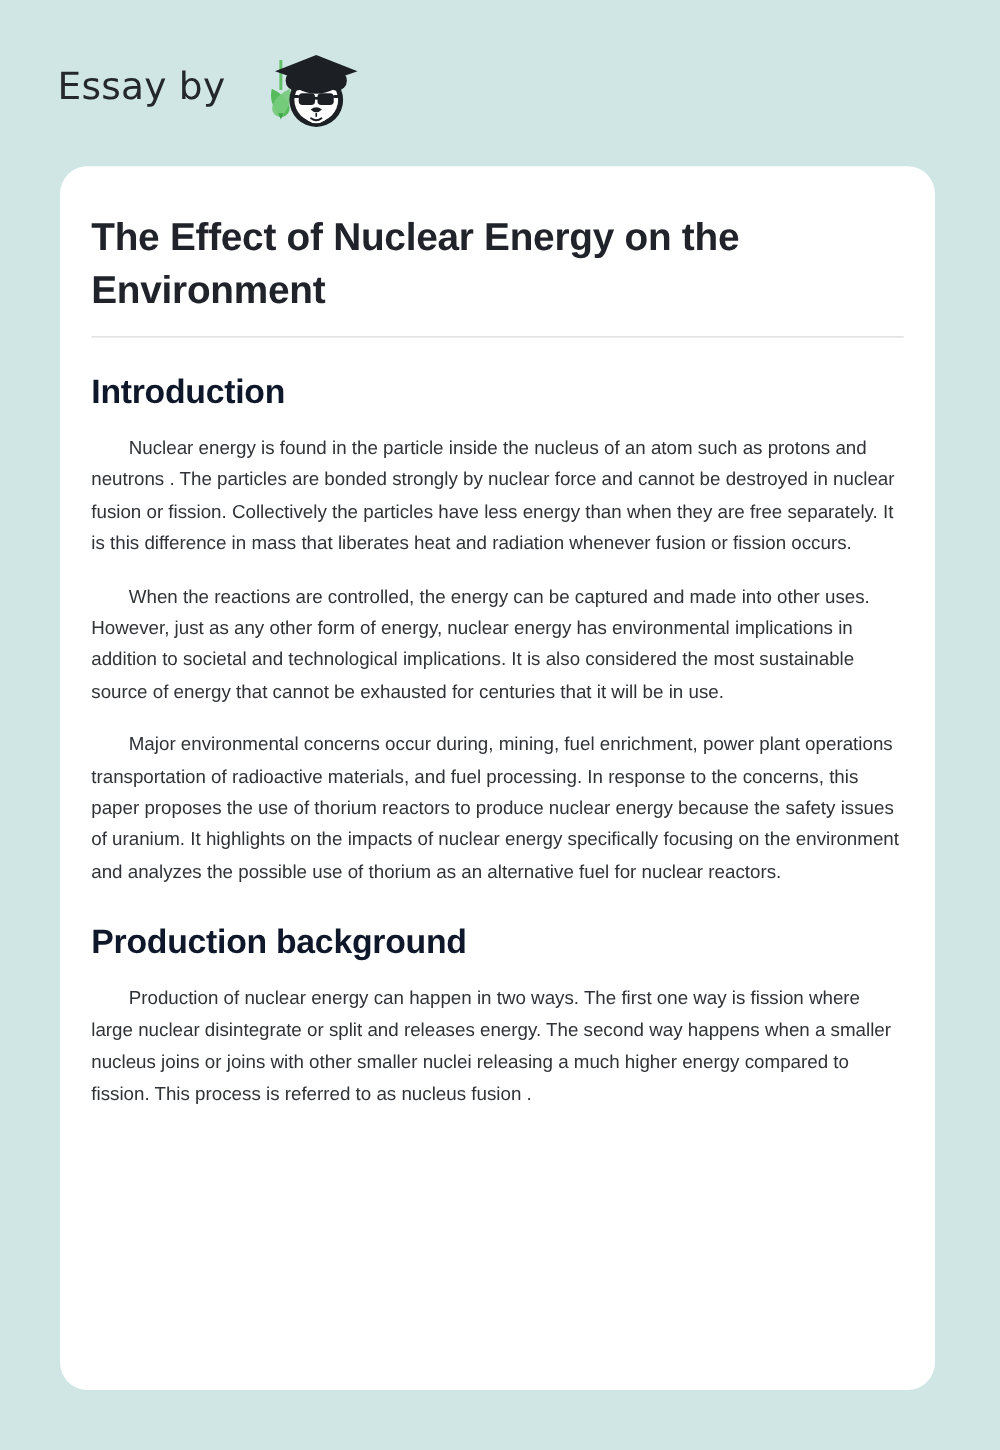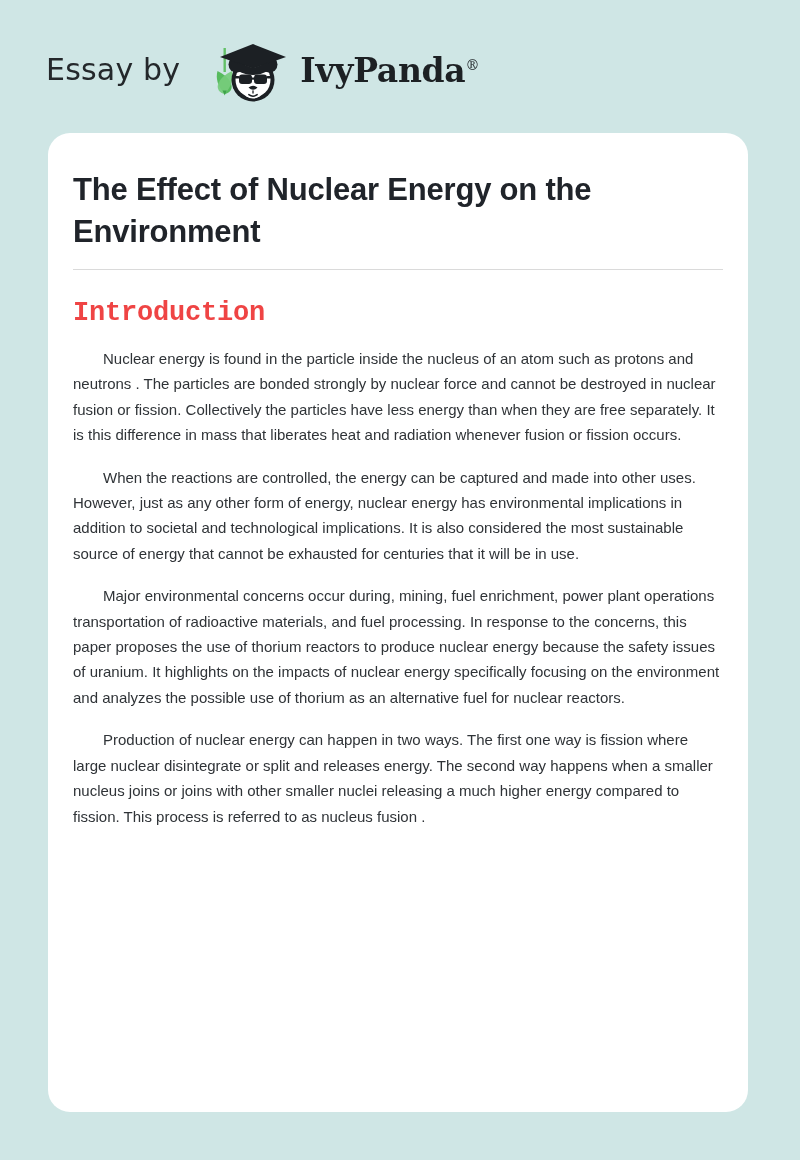--- a/index.html
+++ b/index.html
@@ -189,7 +189,6 @@
           <path d="M40 28.5 v8.5 q15 8 30 0 v-8.5 l-15 5.5 Z" fill="#1c2024"></path>
         </svg>
       </span>
-      <span class="wordmark"><span>IvyPanda</span><span class="reg">®</span></span>
     </div>
   </div>
 

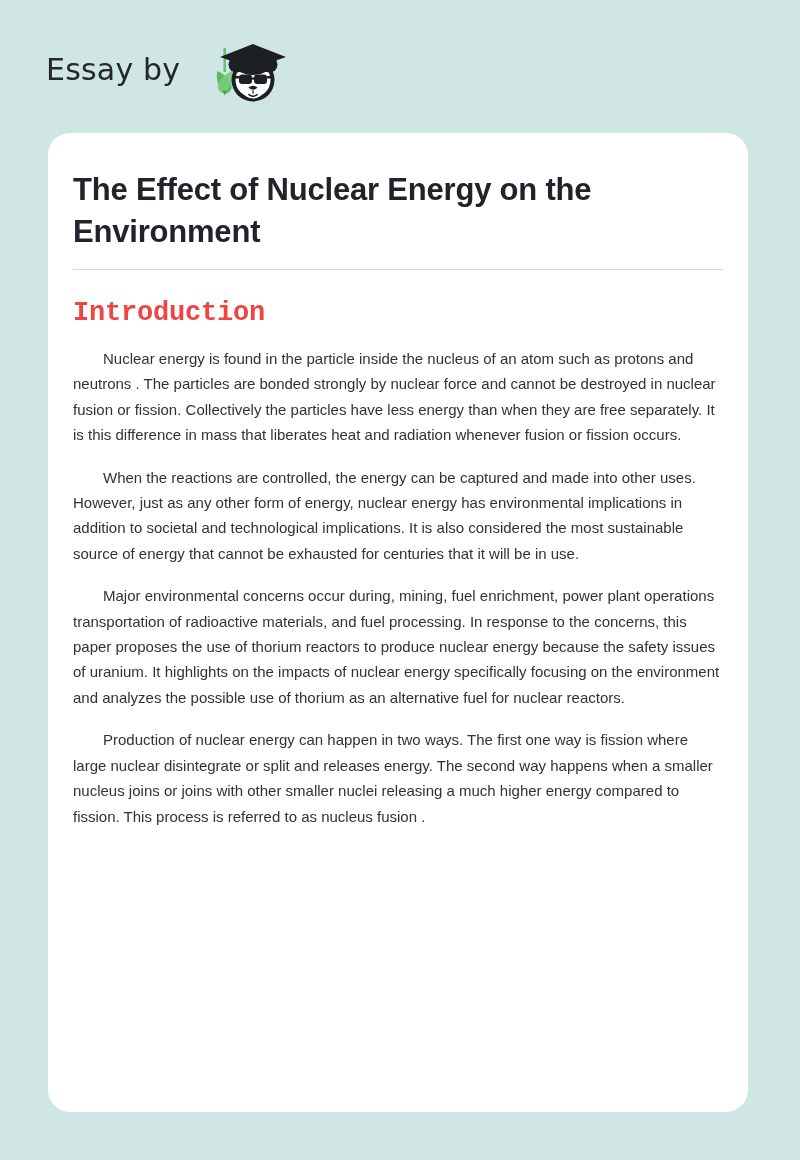--- a/index.html
+++ b/index.html
@@ -126,10 +126,10 @@
   }
 
   .section-heading {
-    font-family: Liberation Mono, monospace;
+    font-family: Liberation Sans, sans-serif;
     font-size: 27px;
     font-weight: 700;
-    color: #ef4444;
+    color: #0f172a;
     margin: 27px 0 0 0;
     letter-spacing: -0.2px;
     line-height: 32px;

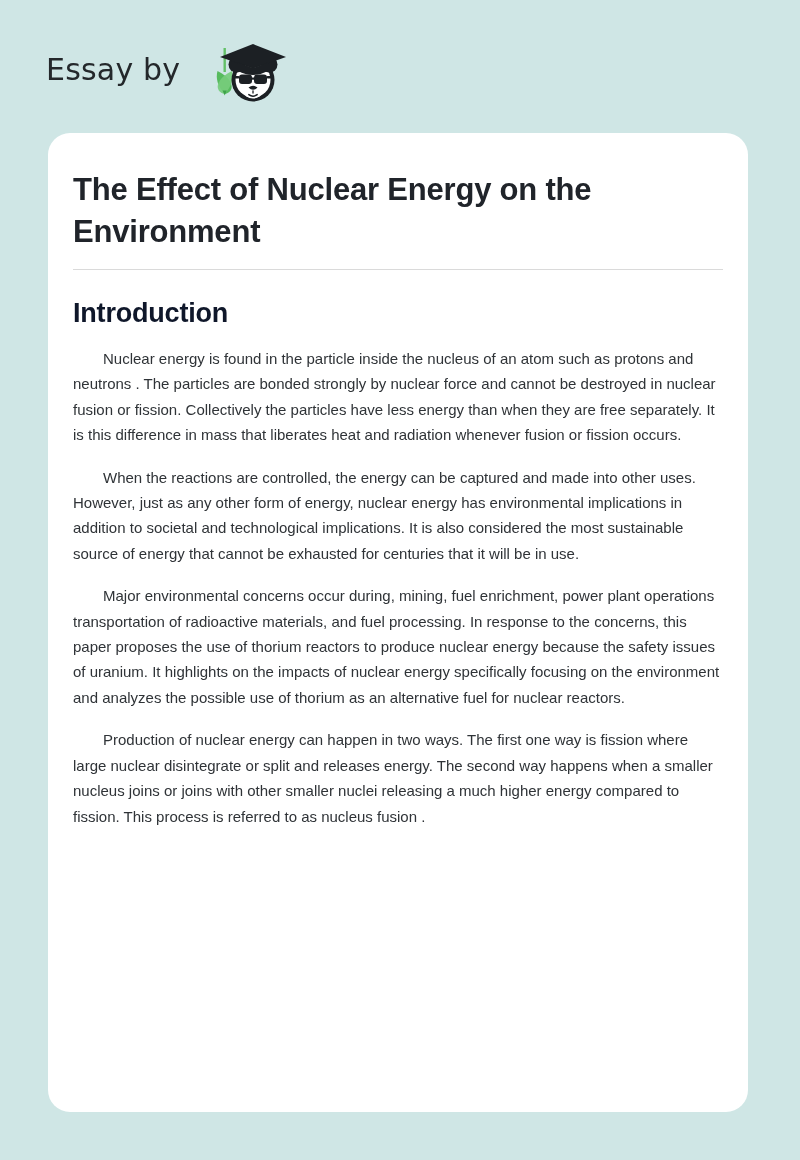--- a/index.html
+++ b/index.html
@@ -205,6 +205,7 @@
       <p class="body-text">When the reactions are controlled, the energy can be captured and made into other uses. However, just as any other form of energy, nuclear energy has environmental implications in addition to societal and technological implications. It is also considered the most sustainable source of energy that cannot be exhausted for centuries that it will be in use.</p>
       <p class="body-text">Major environmental concerns occur during, mining, fuel enrichment, power plant operations transportation of radioactive materials, and fuel processing. In response to the concerns, this paper proposes the use of thorium reactors to produce nuclear energy because the safety issues of uranium. It highlights on the impacts of nuclear energy specifically focusing on the environment and analyzes the possible use of thorium as an alternative fuel for nuclear reactors.</p>
 
+      <h2 class="section-heading">Production background</h2>
       <p class="body-text">Production of nuclear energy can happen in two ways. The first one way is fission where large nuclear disintegrate or split and releases energy. The second way happens when a smaller nucleus joins or joins with other smaller nuclei releasing a much higher energy compared to fission. This process is referred to as nucleus fusion .</p>
 
     </div>

